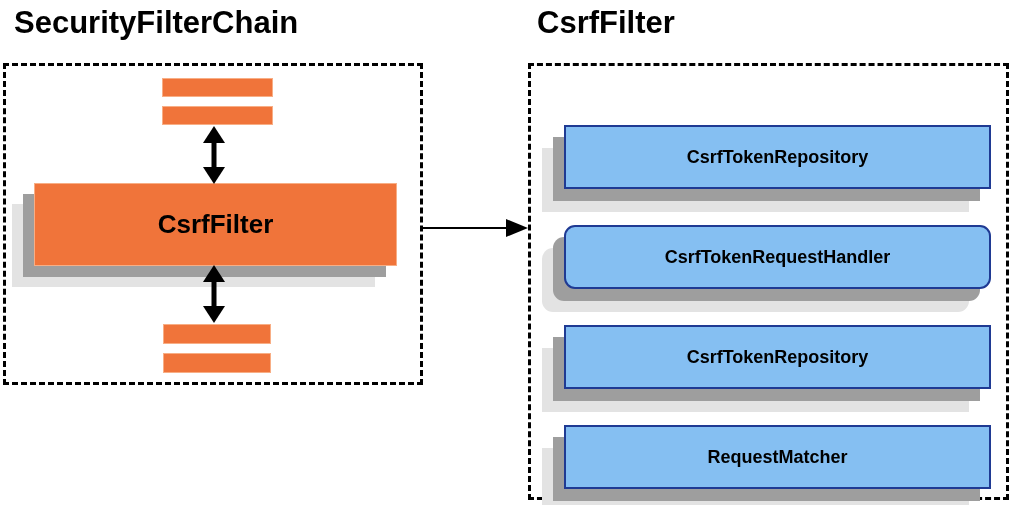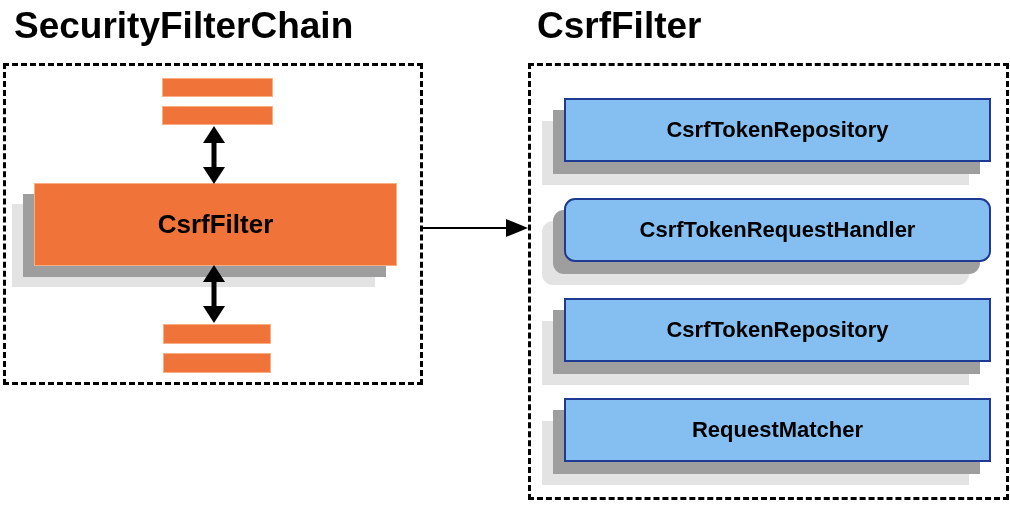--- a/index.html
+++ b/index.html
@@ -22,7 +22,7 @@
   }
   .panel-title{
     position:absolute;
-    font-size:37px;
+    font-size:31px;
     font-weight:bold;
     color:var(--ink);
     letter-spacing:0px;

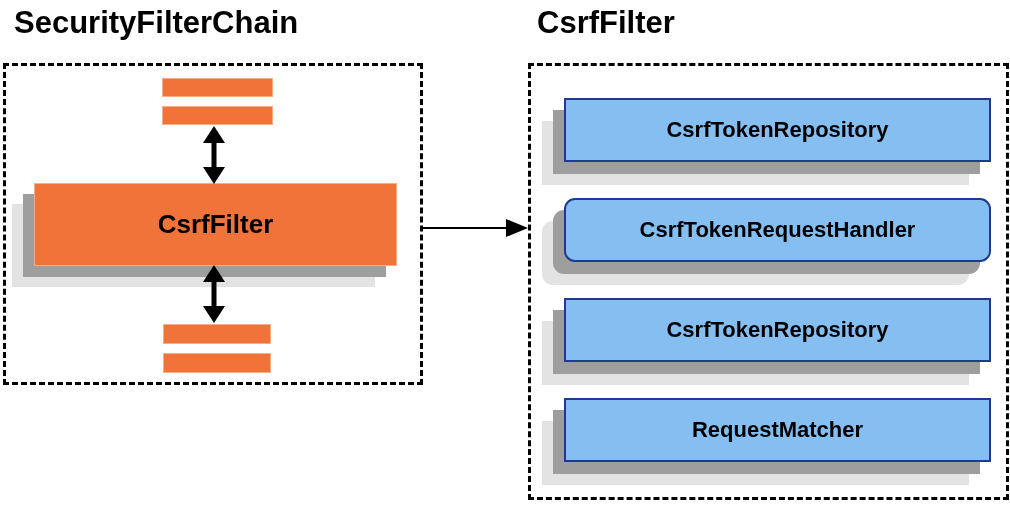--- a/index.html
+++ b/index.html
@@ -75,8 +75,9 @@
     border:2px solid var(--blue-border);
     box-shadow:-11px 12px 0 var(--shadow-dark), -22px 23px 0 var(--shadow-light);
     display:flex;align-items:center;justify-content:center;
-    font-size:22px;font-weight:bold;color:var(--ink);
+    font-size:18px;font-weight:bold;color:var(--ink);
     white-space:nowrap;
+    margin-top:27px;
   }
   .component-0{top:32px;}
   .component-1{top:132px;border-radius:11px;}

